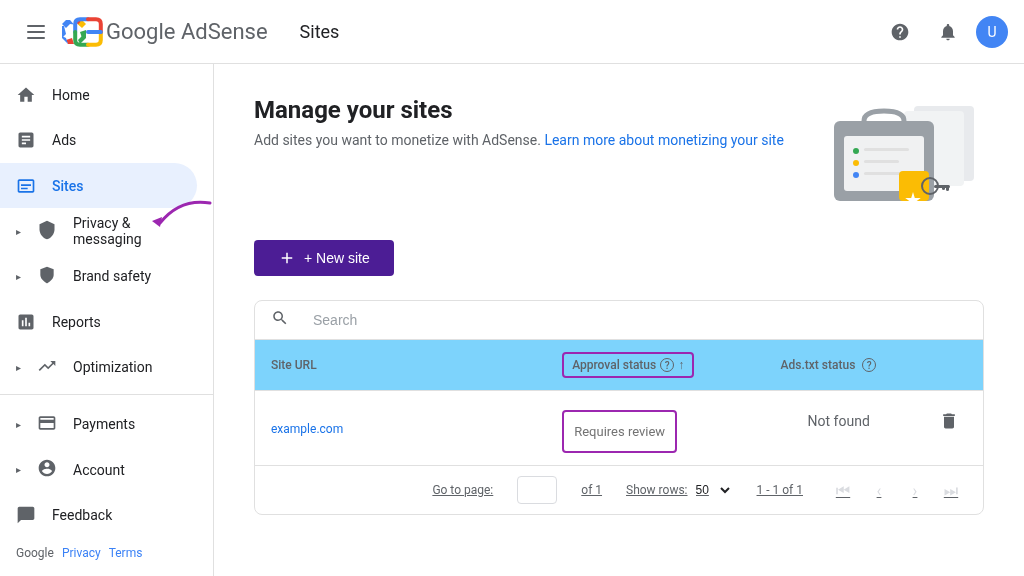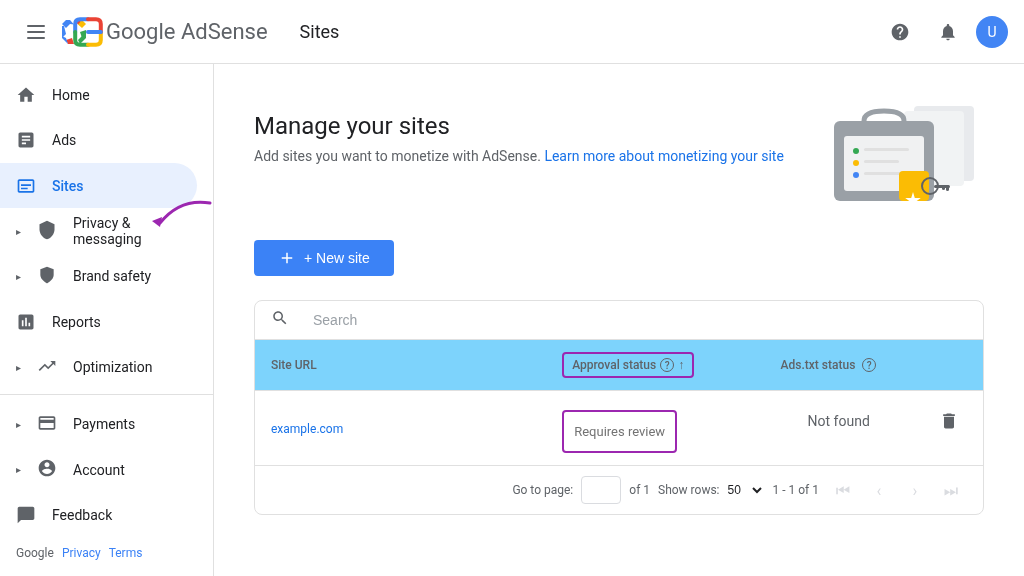--- a/index.html
+++ b/index.html
@@ -35,7 +35,7 @@
     
     .content { flex: 1; padding: 32px 40px; overflow-y: auto; background: #fff; position: relative; }
     .content-header { display: flex; align-items: flex-start; justify-content: space-between; margin-bottom: 24px; }
-    .content-title { font-size: 24px; font-weight: 400; color: #202124; margin-bottom: 8px; margin-top: 16px; }
+    .content-title { font-size: 24px; font-weight: 700; color: #202124; margin-bottom: 8px; }
     .content-subtitle { font-size: 14px; color: #5f6368; }
     .content-subtitle a { color: #1a73e8; text-decoration: none; }
 

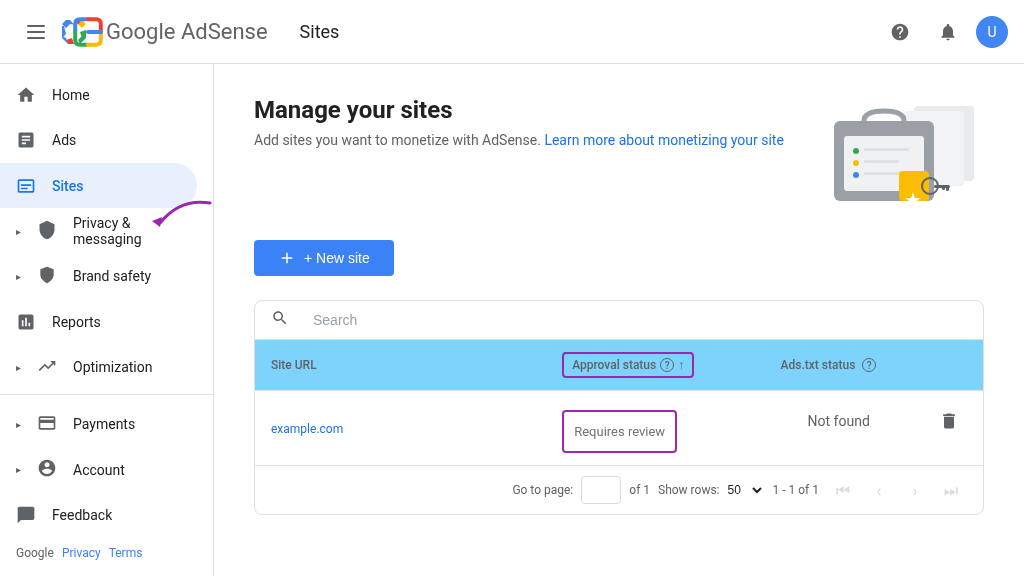--- a/index.html
+++ b/index.html
@@ -43,7 +43,7 @@
     .illustration { width: 200px; height: 120px; flex-shrink: 0; position: relative; }
 
     
-    .new-site-btn { display: flex; align-items: center; gap: 8px; padding: 0 24px; height: 36px; background: #3b82f6; color: white; border: none; border-radius: 4px; font-size: 14px; cursor: pointer; font-weight: 500; margin-bottom: 24px; }
+    .new-site-btn { display: flex; align-items: center; gap: 8px; padding: 0 24px; height: 36px; background: #4c1d95; color: white; border: none; border-radius: 4px; font-size: 14px; cursor: pointer; font-weight: 500; margin-bottom: 24px; }
 
     
     .table-container { border: 1px solid #e0e0e0; border-radius: 8px; overflow: hidden; }

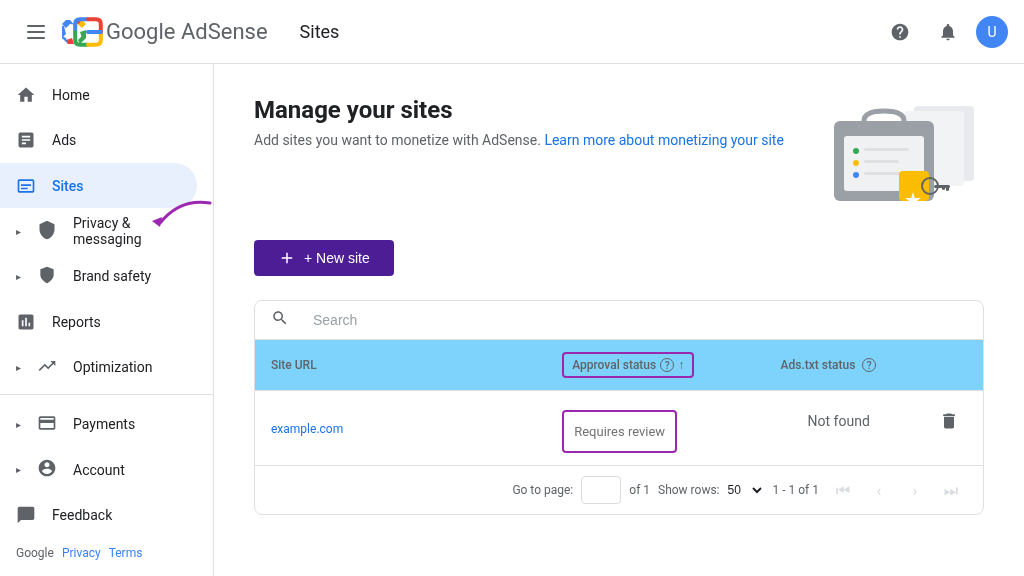--- a/index.html
+++ b/index.html
@@ -69,7 +69,7 @@
     .delete-icon { width: 36px; height: 36px; display: flex; align-items: center; justify-content: center; cursor: pointer; color: #5f6368; border-radius: 50%; }
 
     
-    .pagination { display: flex; align-items: center; justify-content: flex-end; padding: 8px 16px; gap: 8px; font-size: 12px; color: #5f6368; border-top: 1px solid #e0e0e0; }
+    .pagination { display: flex; align-items: center; justify-content: flex-end; padding: 8px 16px; gap: 24px; font-size: 12px; color: #5f6368; border-top: 1px solid #e0e0e0; text-decoration: underline; }
     .page-input { width: 40px; height: 28px; border: 1px solid #dadce0; border-radius: 4px; text-align: center; font-size: 12px; outline: none; }
     .rows-select { display: flex; align-items: center; gap: 4px; }
     .rows-select select { border: none; font-size: 12px; color: #202124; cursor: pointer; background: transparent; outline: none; }

